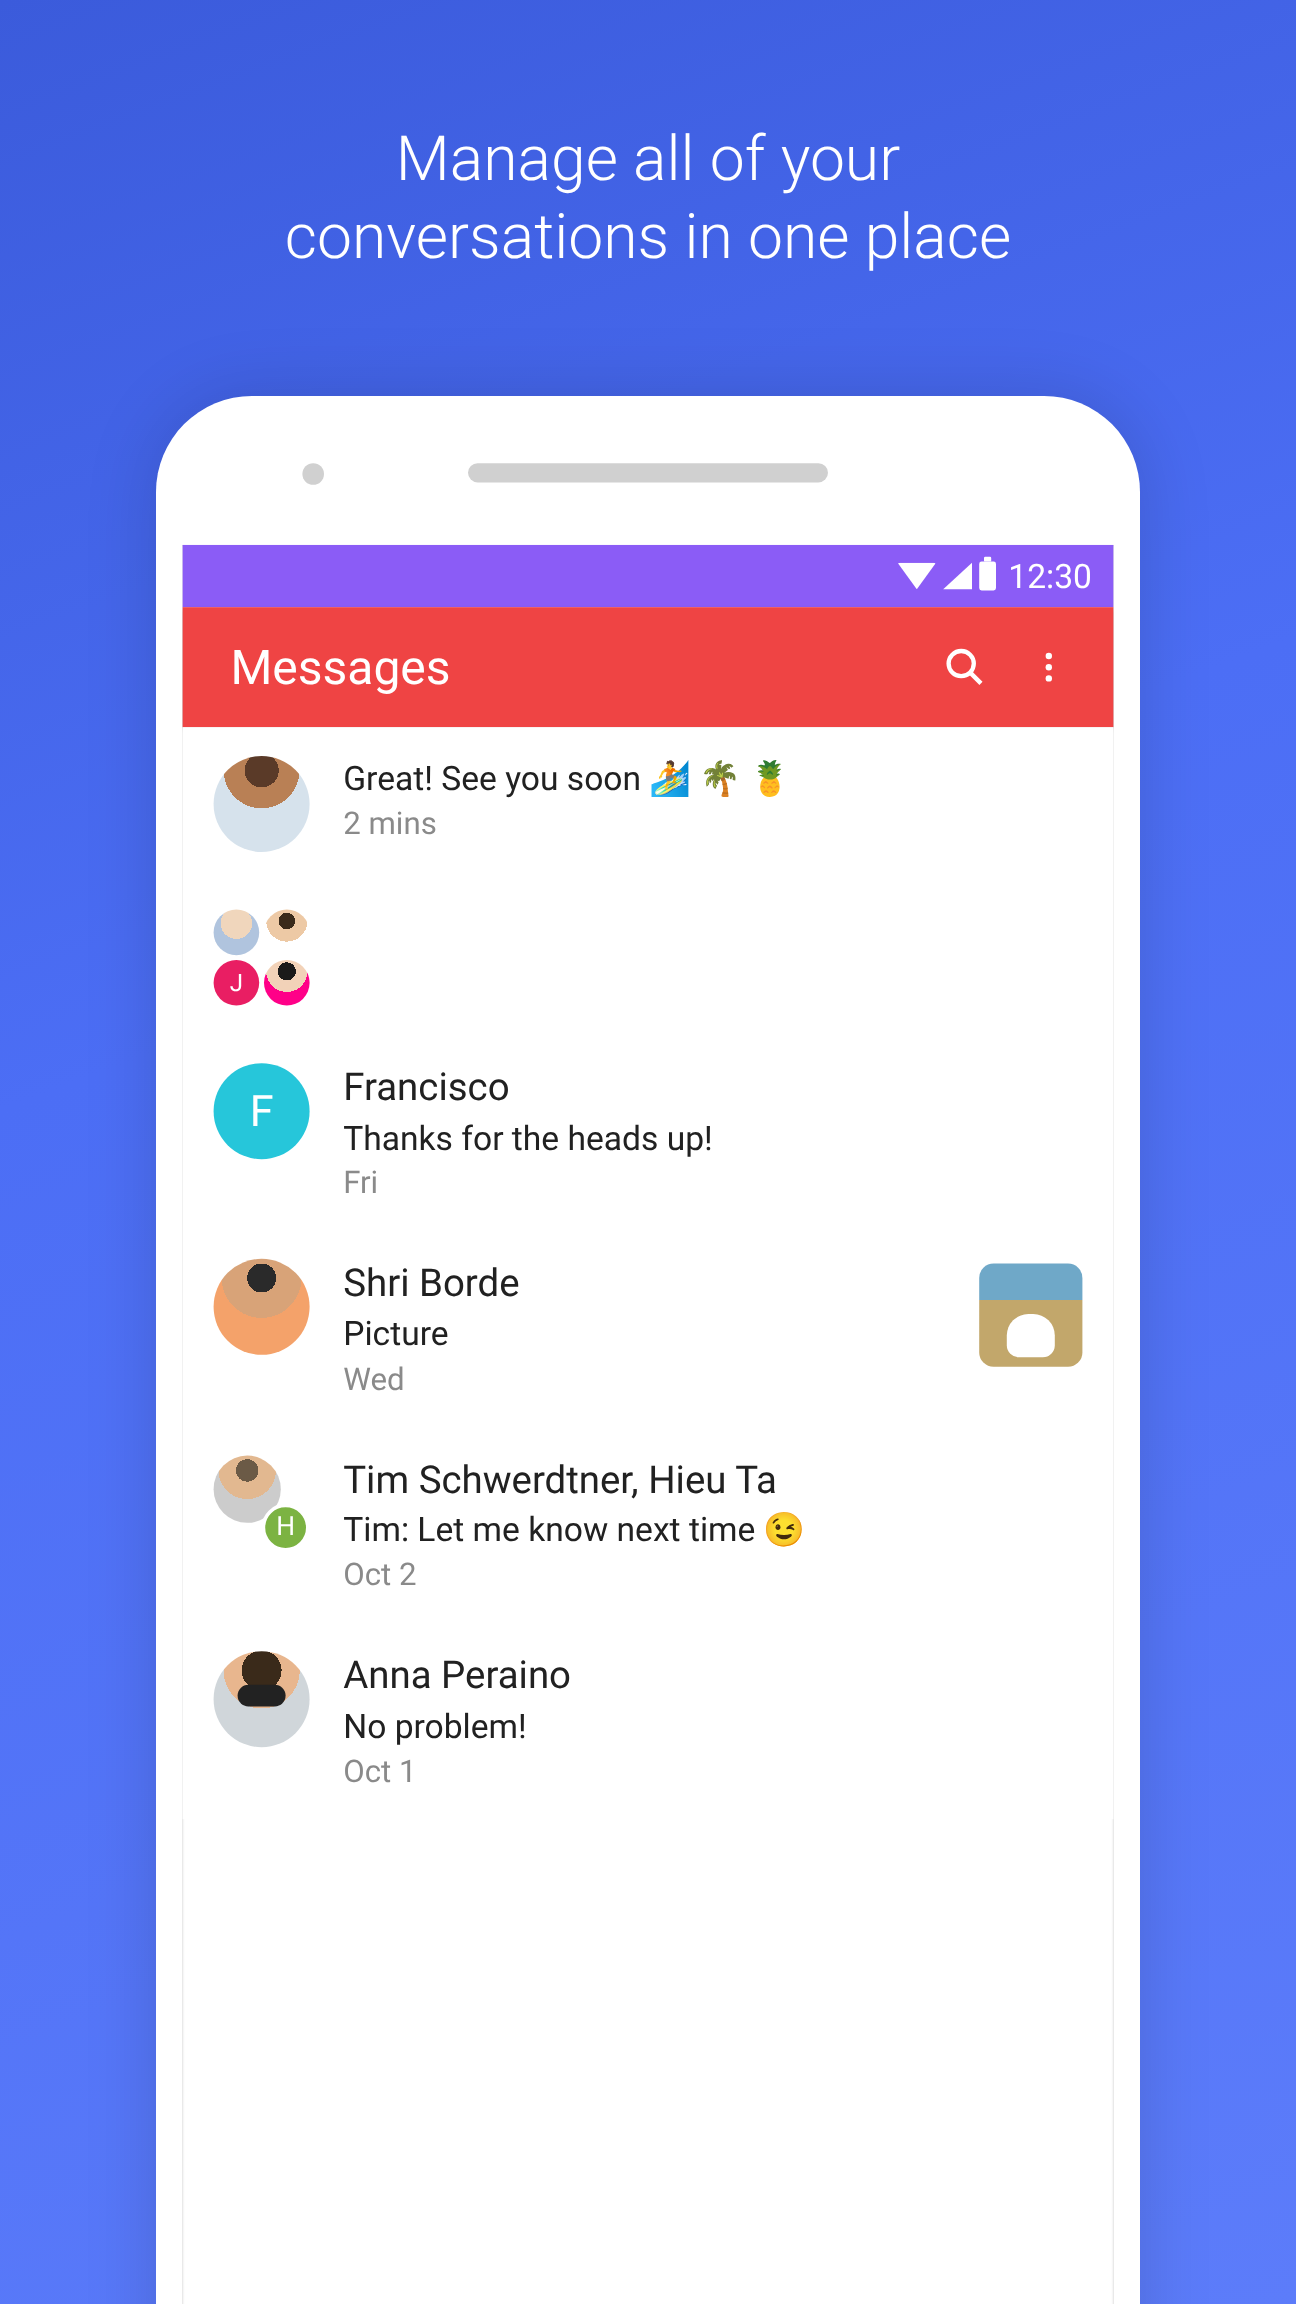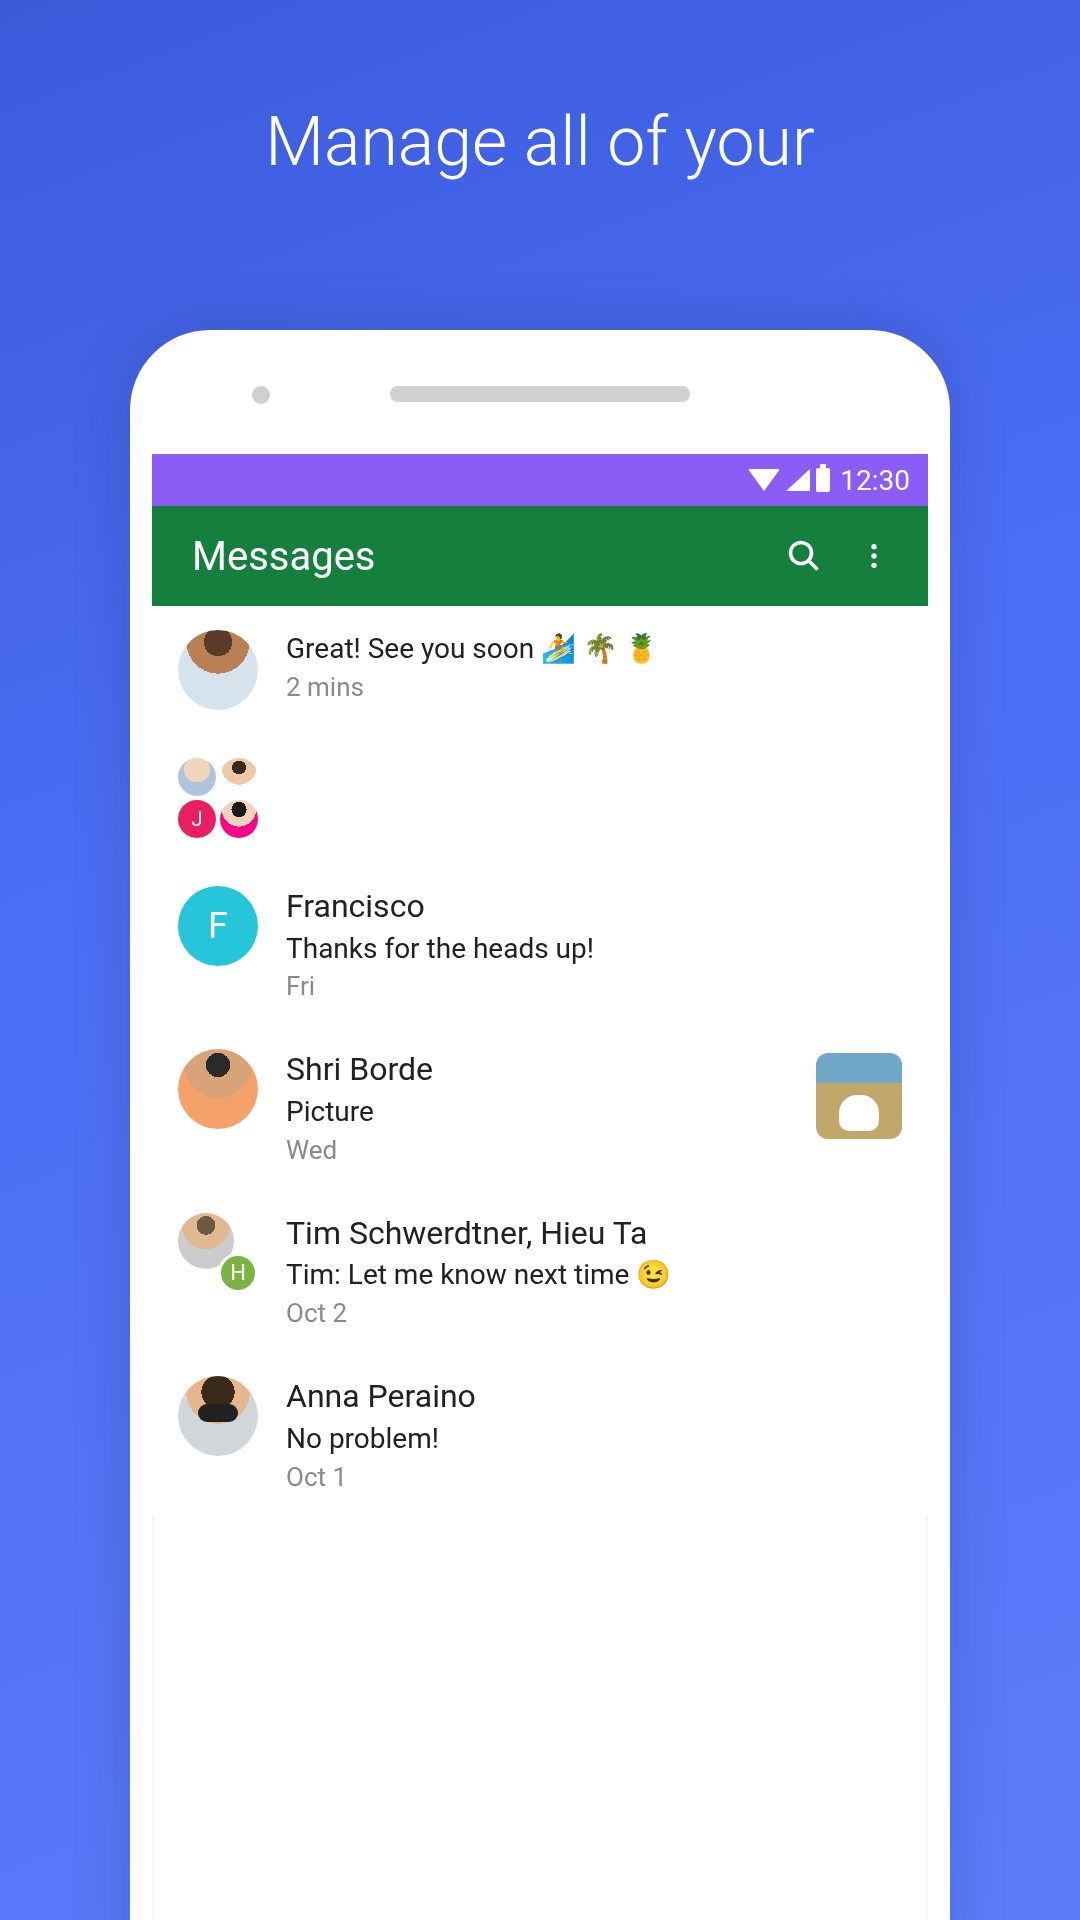--- a/index.html
+++ b/index.html
@@ -13,7 +13,7 @@
   .promo-title {
     color: #fff;
     font-weight: 300;
-    font-size: 68px;
+    font-size: 52px;
     text-align: center;
     line-height: 1.25;
     padding: 100px 80px 0 80px;

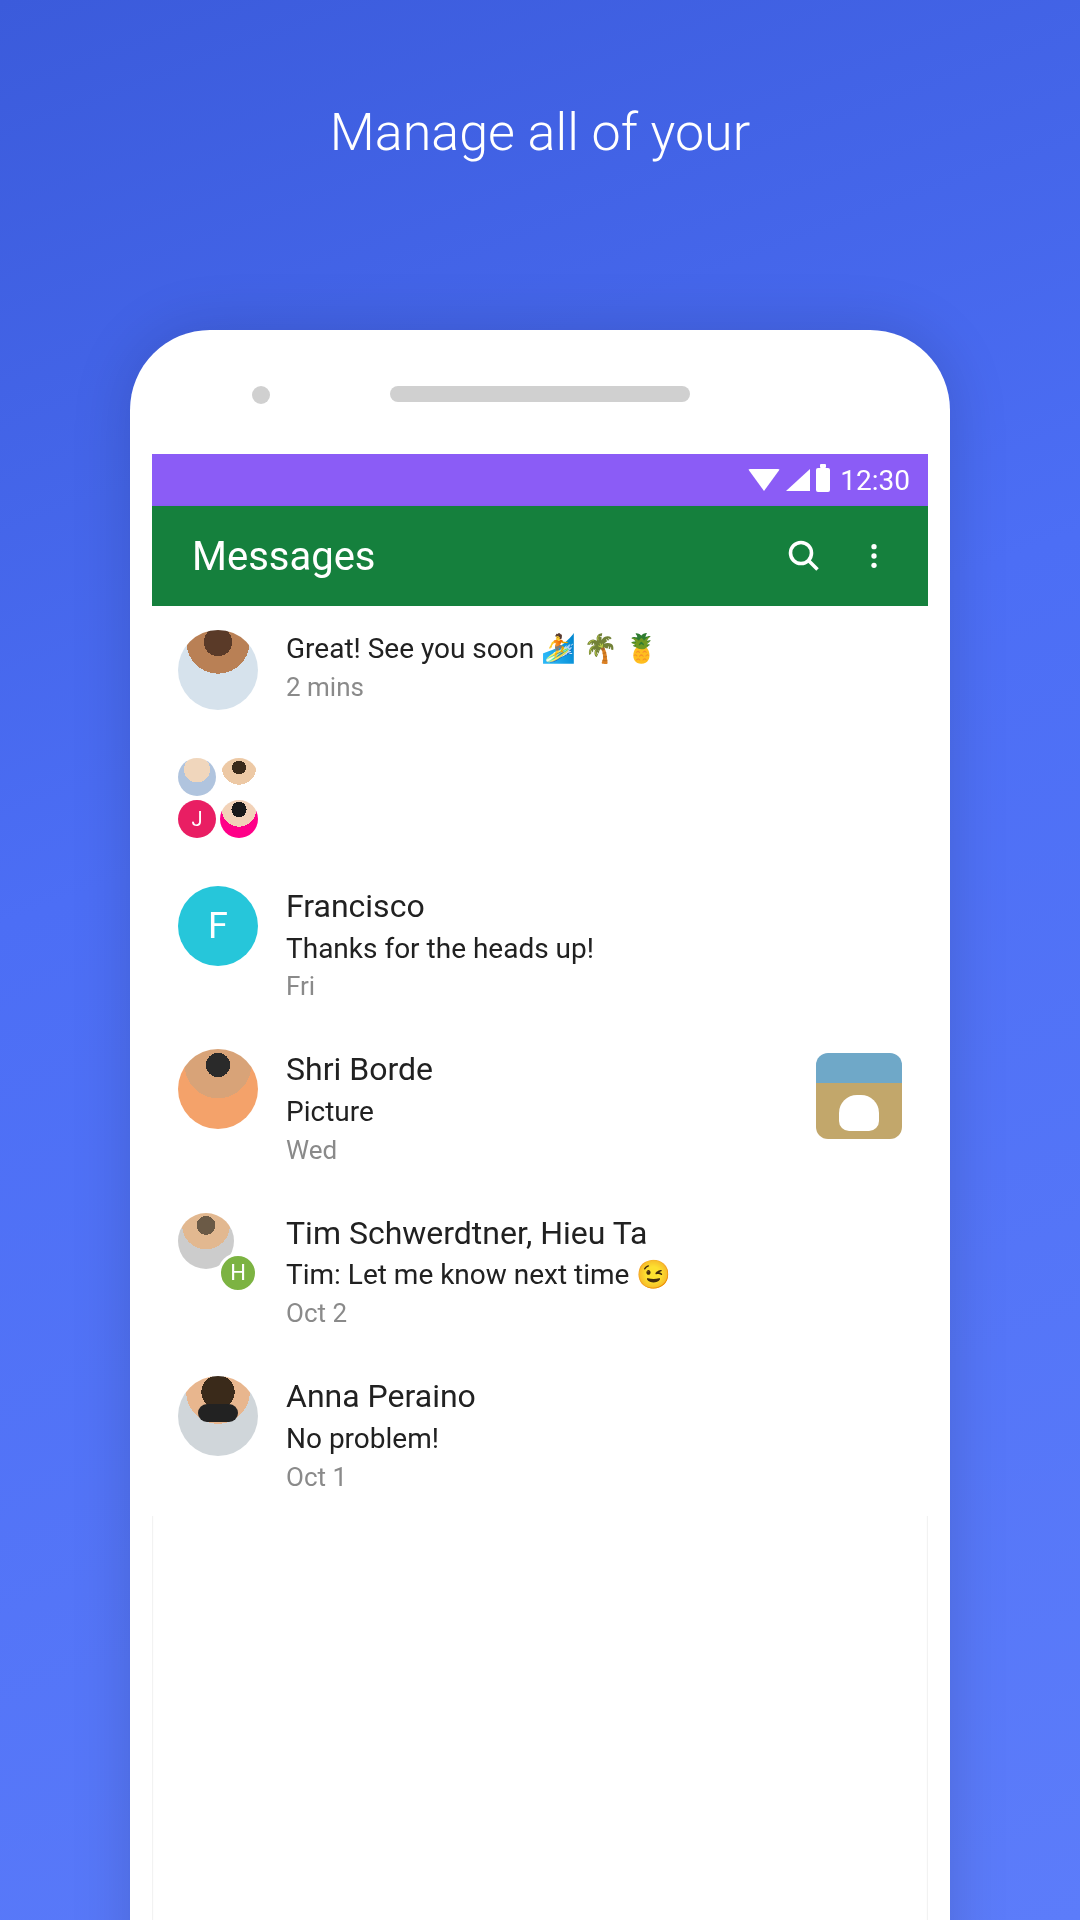--- a/index.html
+++ b/index.html
@@ -256,6 +256,7 @@
 
 <div class="promo-title">
   <div>Manage all of your</div>
+  <div>conversations in one place</div>
 </div>
 
 <div class="phone">

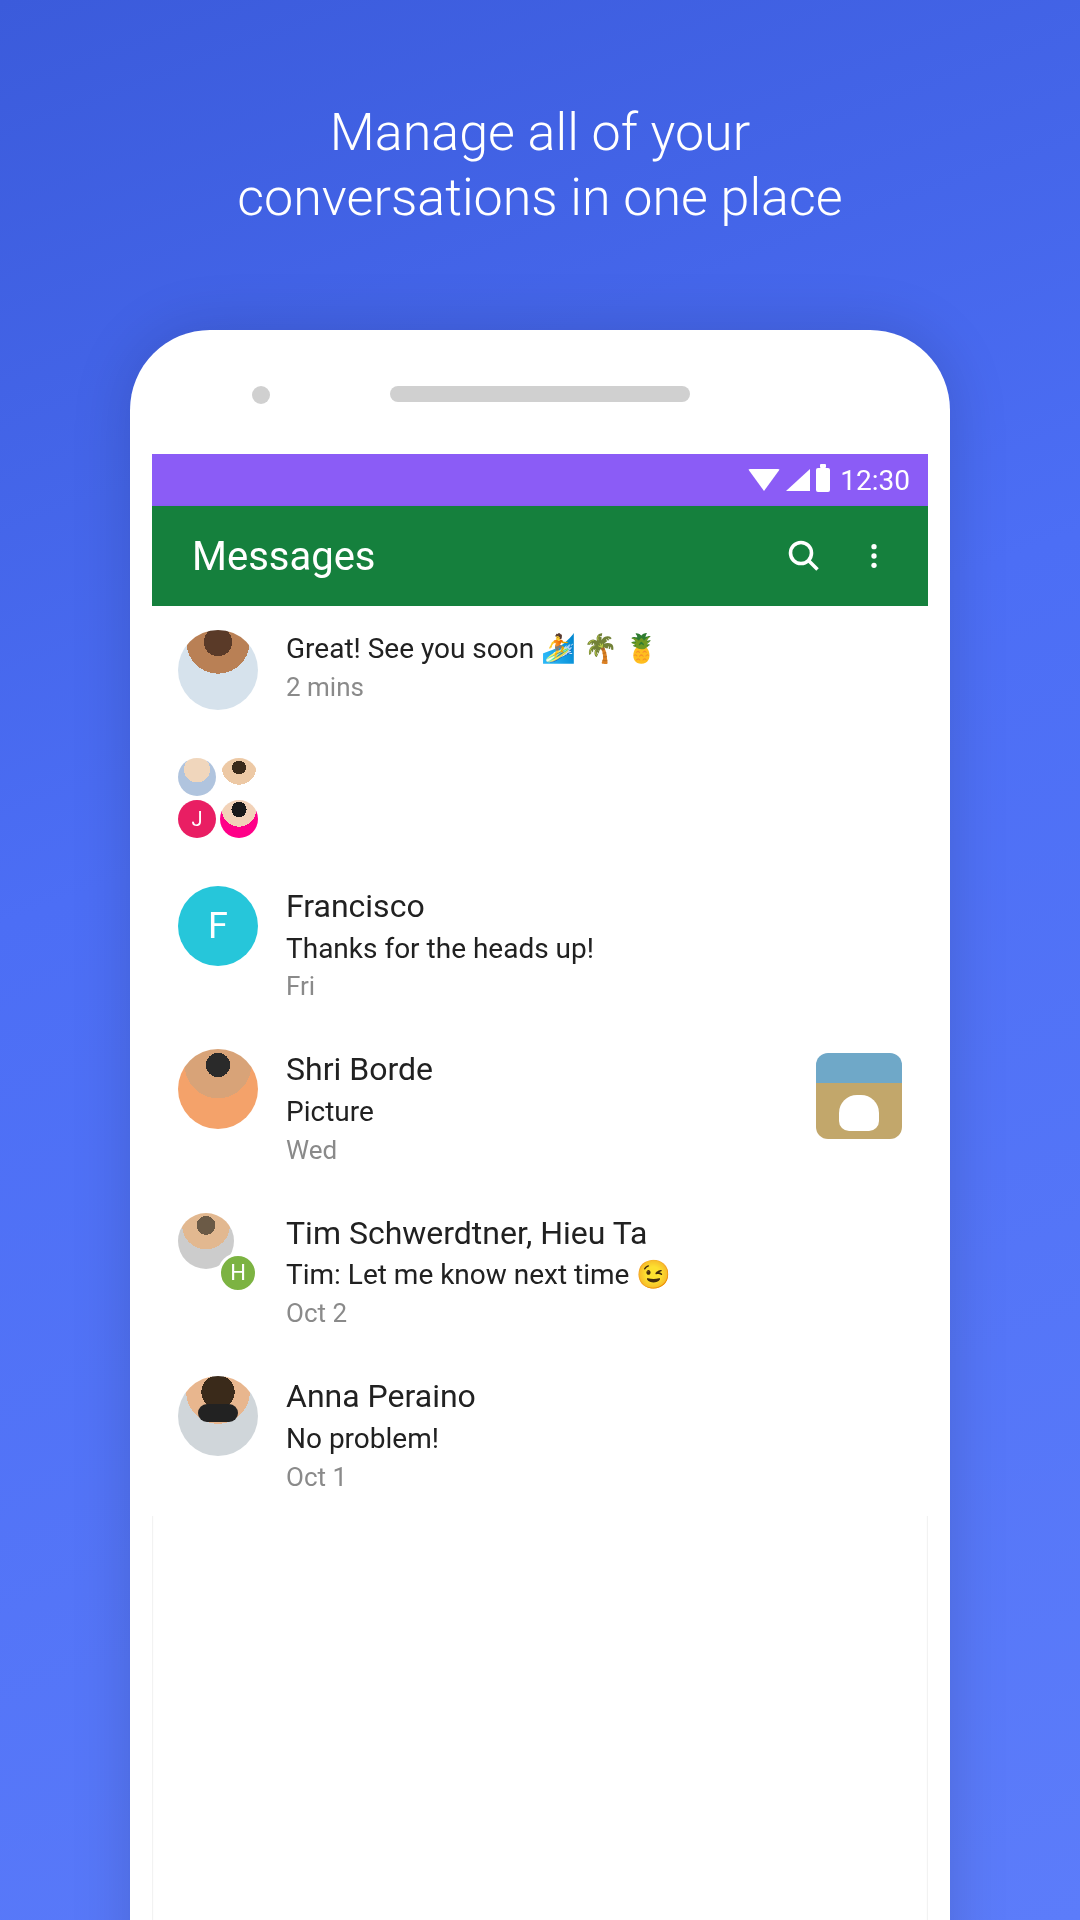--- a/index.html
+++ b/index.html
@@ -78,7 +78,7 @@
   .status-icons { display: flex; align-items: center; gap: 6px; }
   .app-bar {
     height: 100px;
-    background: #15803d;
+    background: #ef4444;
     color: #fff;
     display: flex;
     align-items: center;

